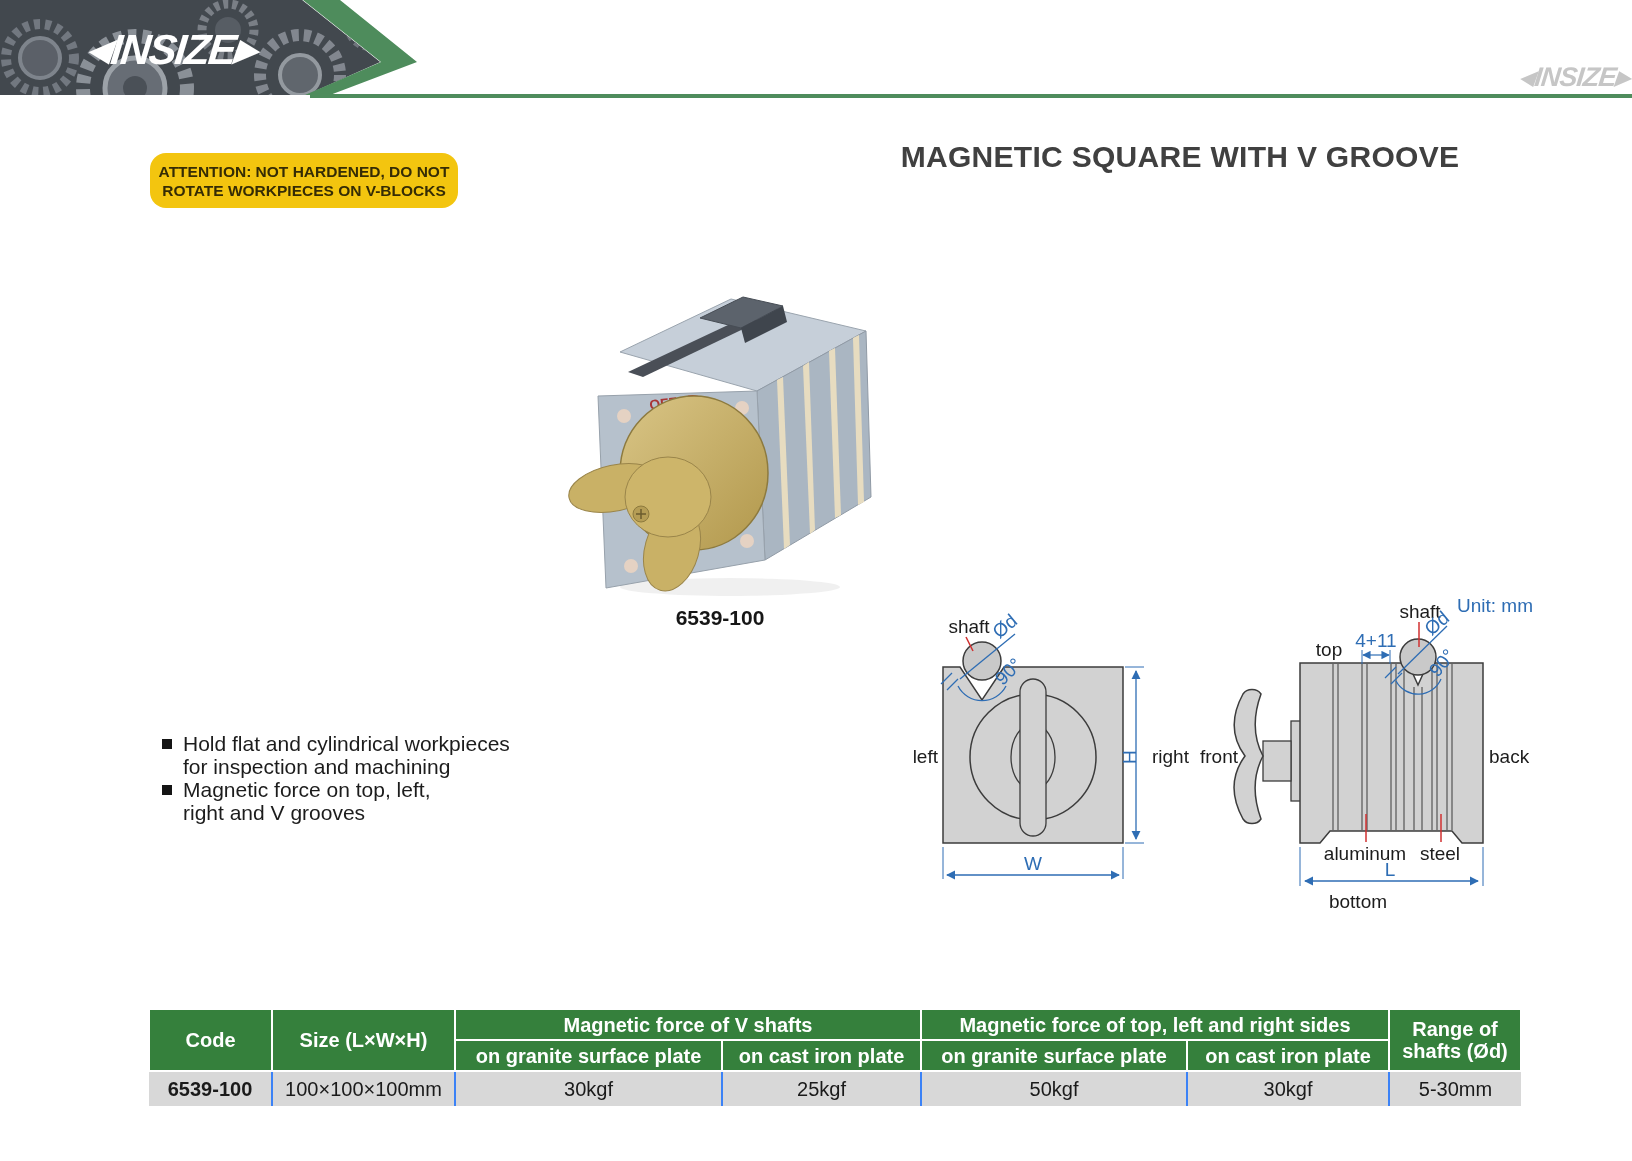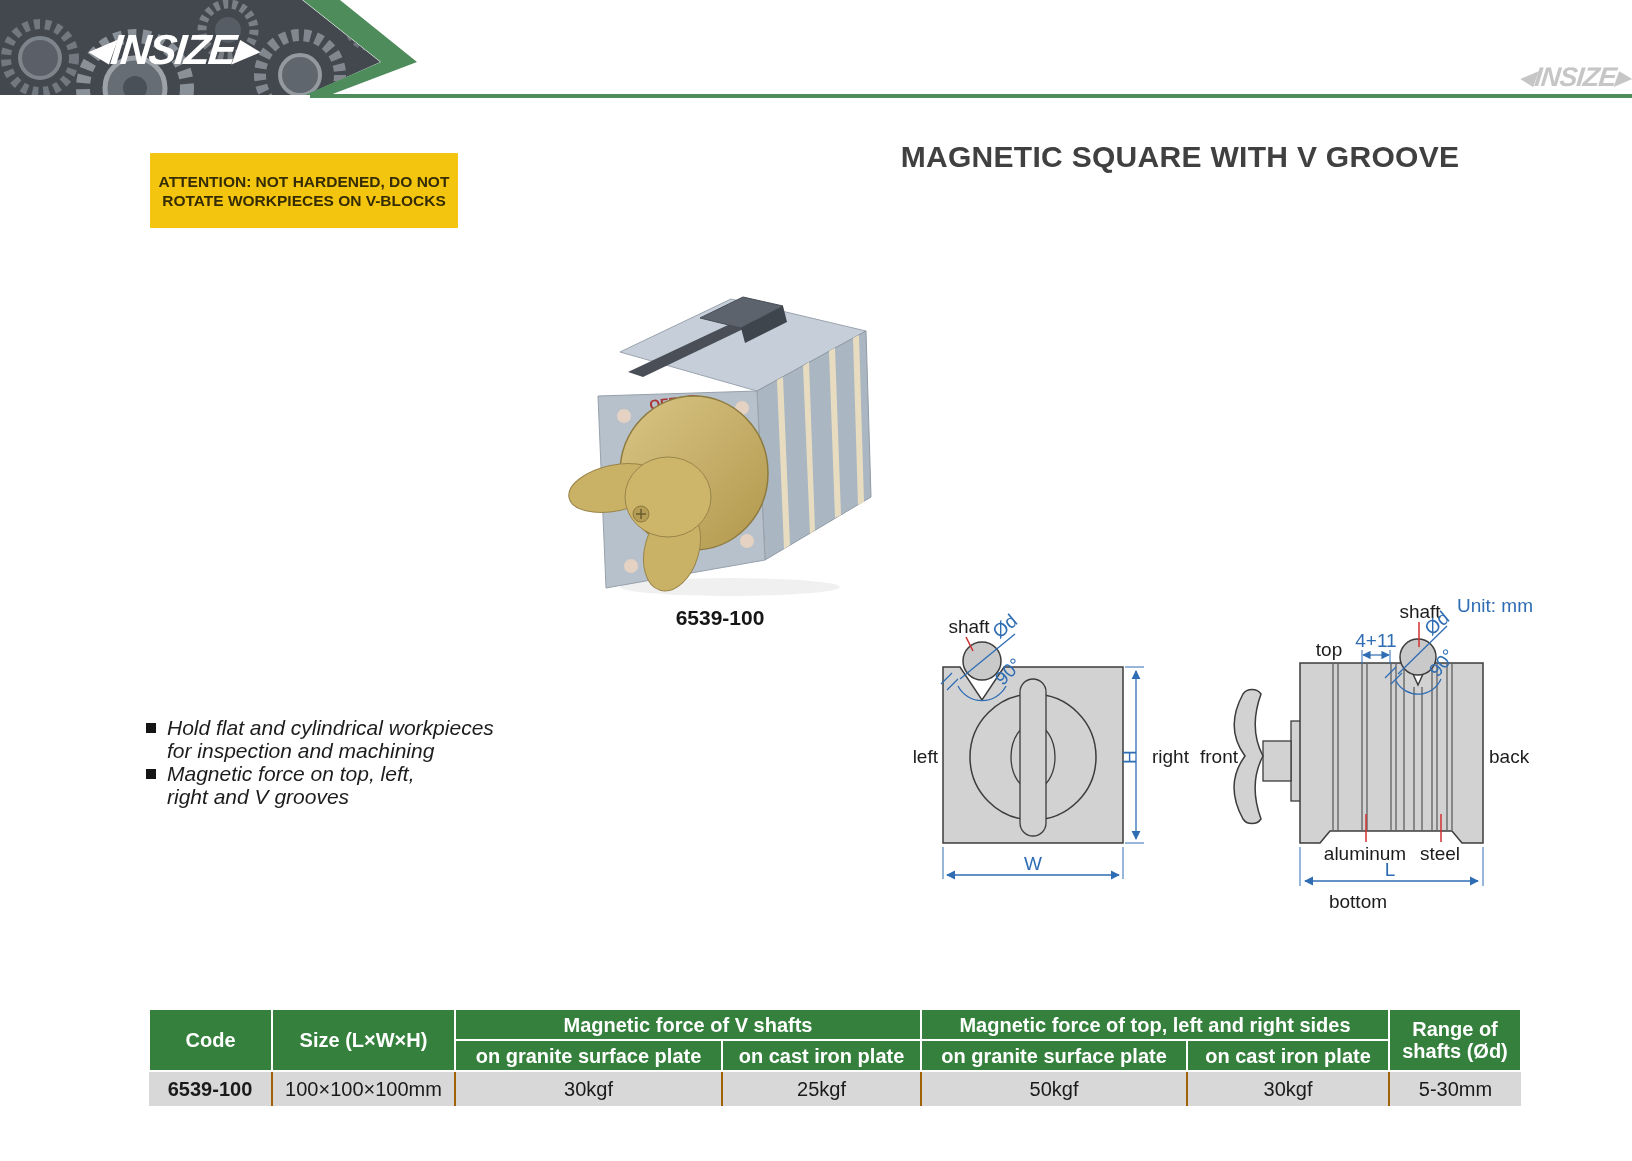--- a/index.html
+++ b/index.html
@@ -24,8 +24,8 @@
   #hero-watermark .logo-arrow{font-size:19px;}
 
   
-  #attention-box{left:150px;top:153px;width:308px;height:75px;background:#F3C50F;
-    border-radius:1px;display:flex;align-items:center;justify-content:center;
+  #attention-box{left:150px;top:153px;width:308px;height:55px;background:#F3C50F;
+    border-radius:16px;display:flex;align-items:center;justify-content:center;
     text-align:center;font-weight:bold;font-size:15.5px;line-height:19px;
     color:#352c05;white-space:pre-line;}
   #page-title{left:860px;top:140px;width:640px;text-align:center;

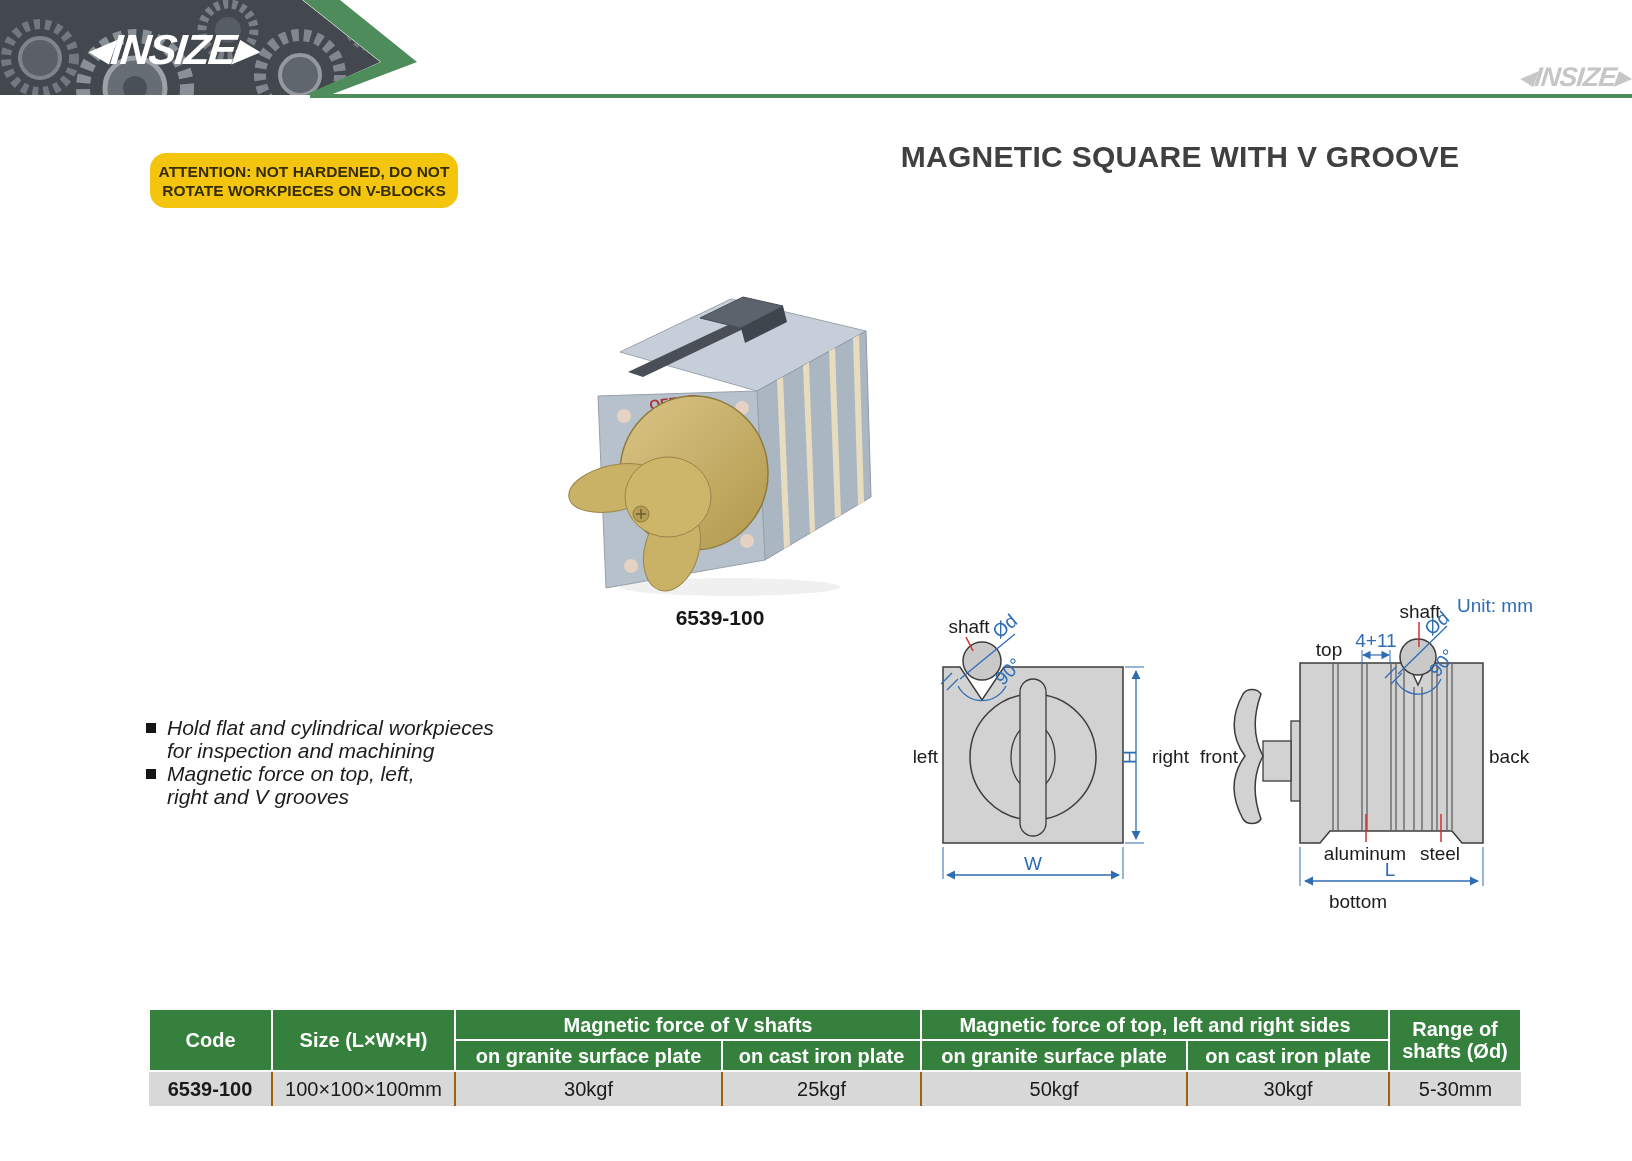--- a/index.html
+++ b/index.html
@@ -34,7 +34,7 @@
   
   #product-code{left:620px;top:606px;width:200px;text-align:center;
     font-size:21px;font-weight:bold;color:#161616;}
-  #features{left:146px;top:716px;width:420px;list-style:none;margin:0;padding:0;font-style:italic;}
+  #features{left:146px;top:716px;width:420px;list-style:none;margin:16px;padding:0;}
   #features li{display:flex;margin:0 0 0 0;}
   #features .sq{flex:none;width:10px;height:10px;background:#151515;margin:7px 11px 0 0;}
   #features .ftext{font-size:21px;line-height:23px;white-space:pre-line;color:#1c1c1c;}

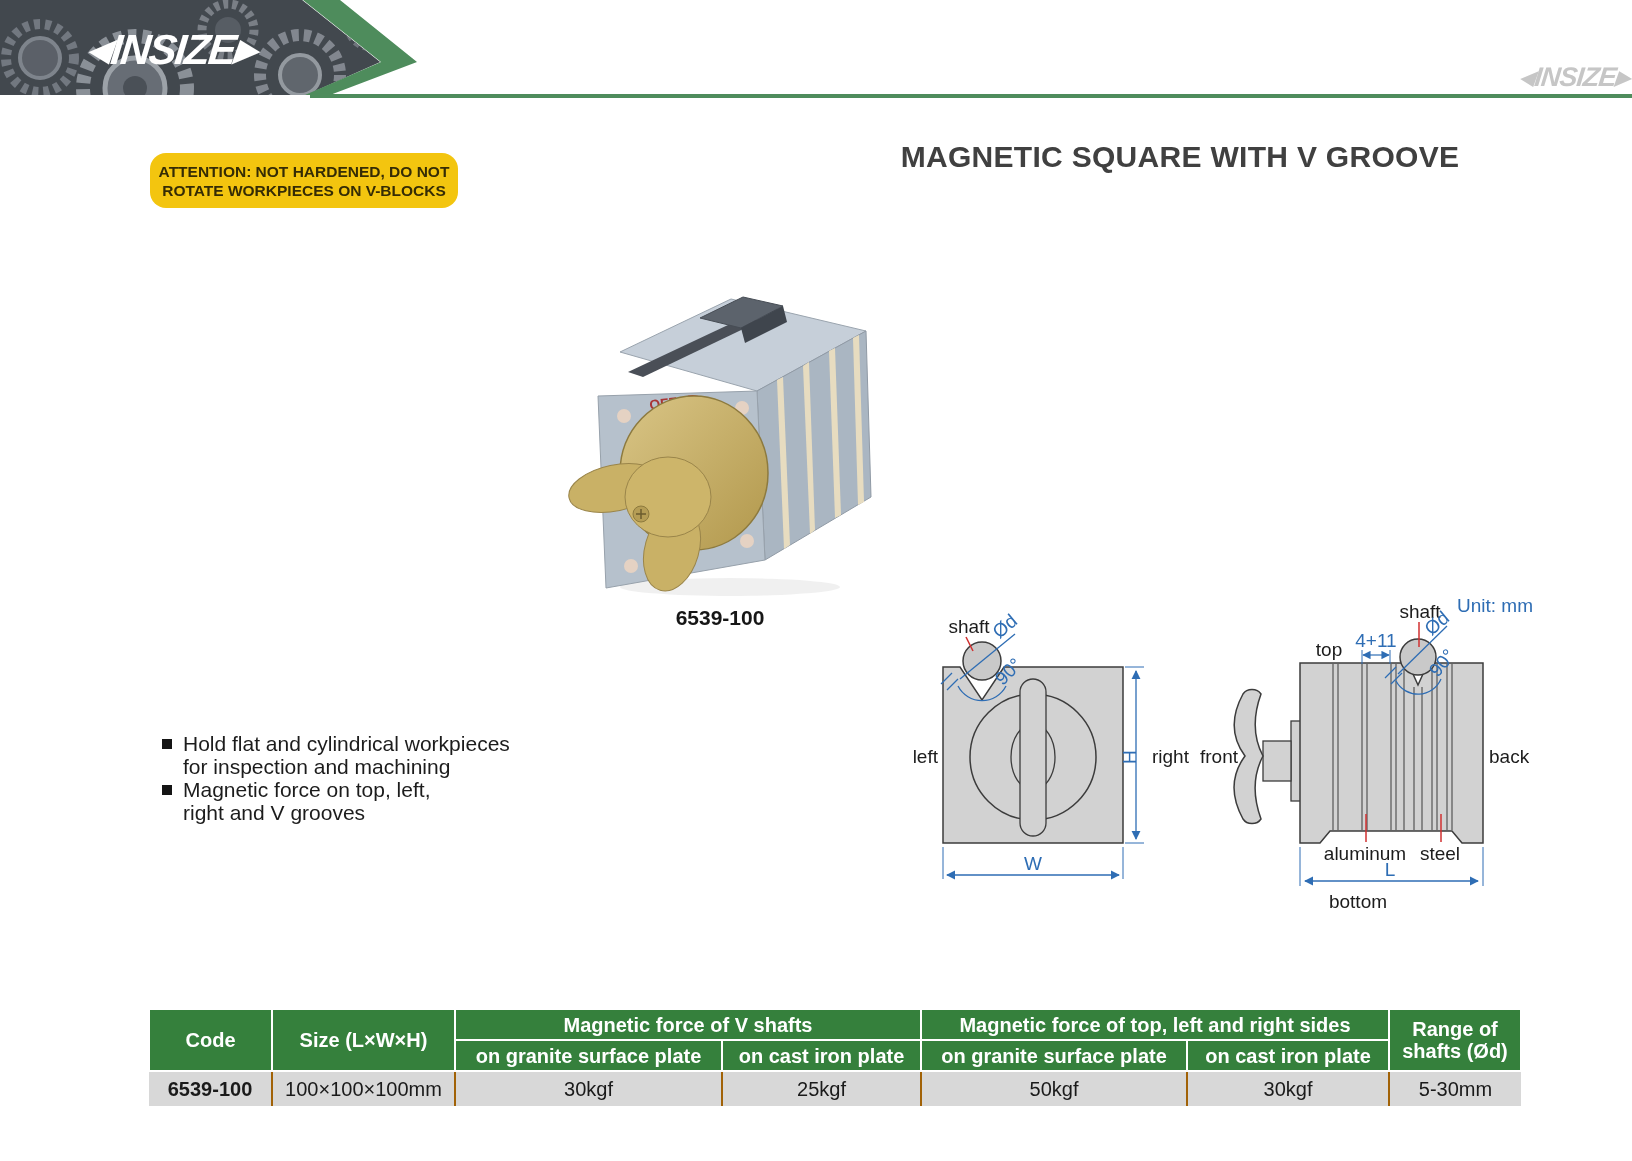--- a/index.html
+++ b/index.html
@@ -47,7 +47,7 @@
     white-space:pre-line;}
   table.spec td{background:#D8D8D8;font-size:20px;text-align:center;height:34px;
     padding:0;border-top:2px solid #fff;}
-  table.spec td + td{border-left:2px solid #a16207;}
+  table.spec td + td{border-left:2px solid #3b82f6;}
   table.spec td.bold{font-weight:bold;}
 
   

